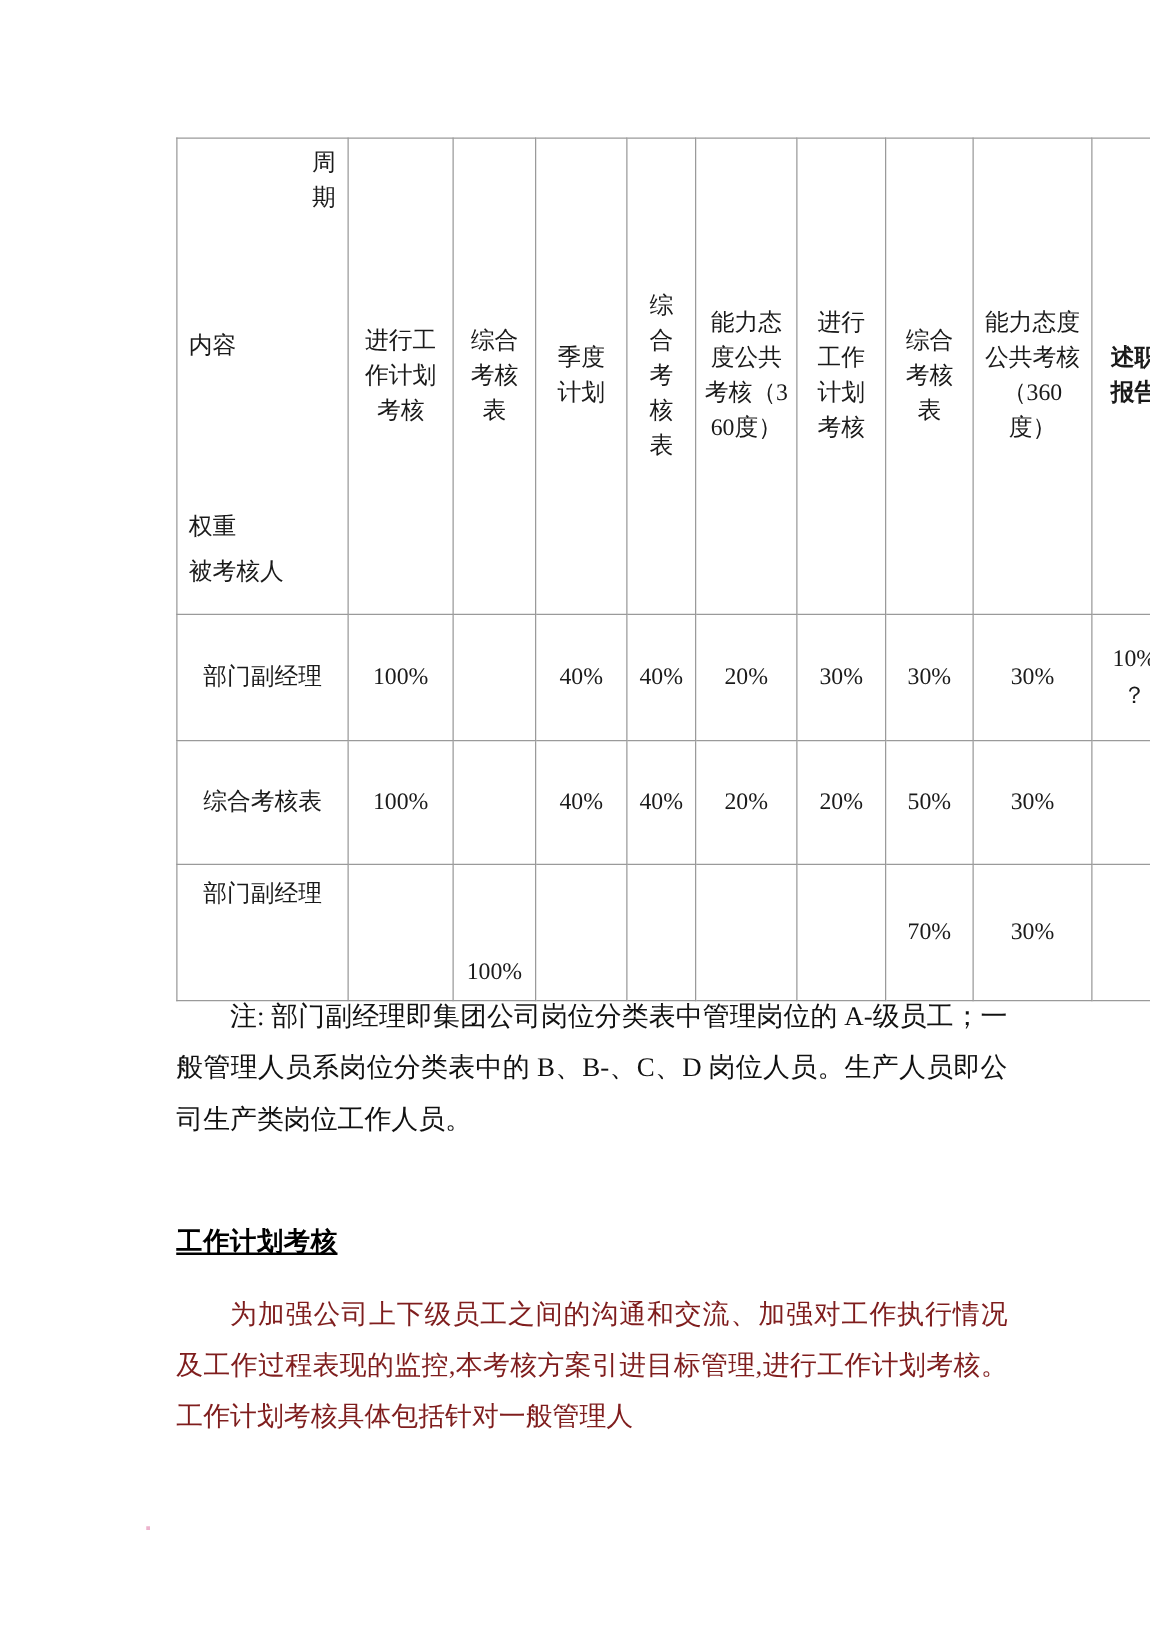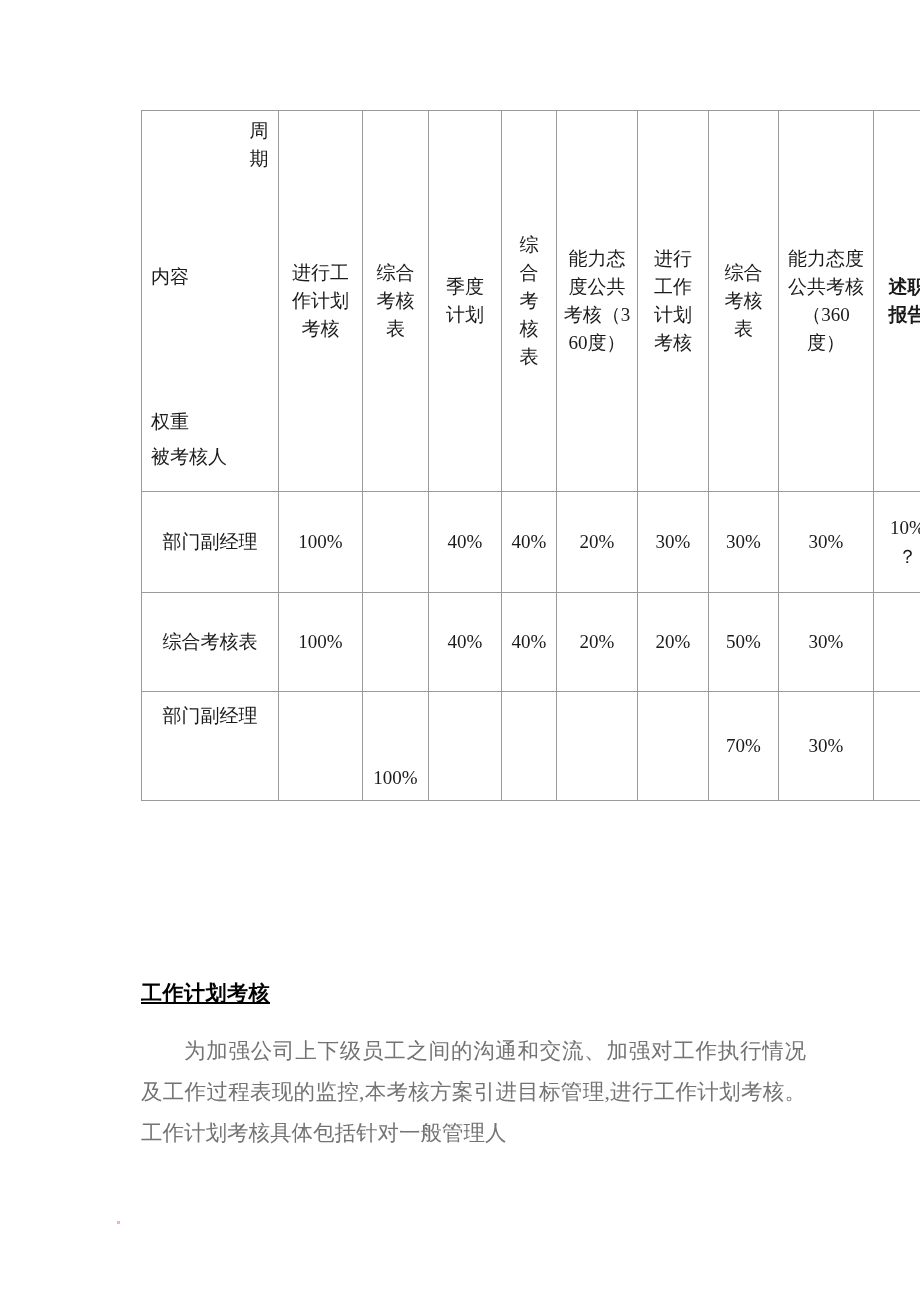--- a/index.html
+++ b/index.html
@@ -280,6 +280,7 @@
     </table>
   </div>
 
+  <div class="note">注: 部门副经理即集团公司岗位分类表中管理岗位的 A-级员工；一般管理人员系岗位分类表中的 B、B-、C、D 岗位人员。生产人员即公司生产类岗位工作人员。</div>
 
   <div class="heading">工作计划考核</div>
 

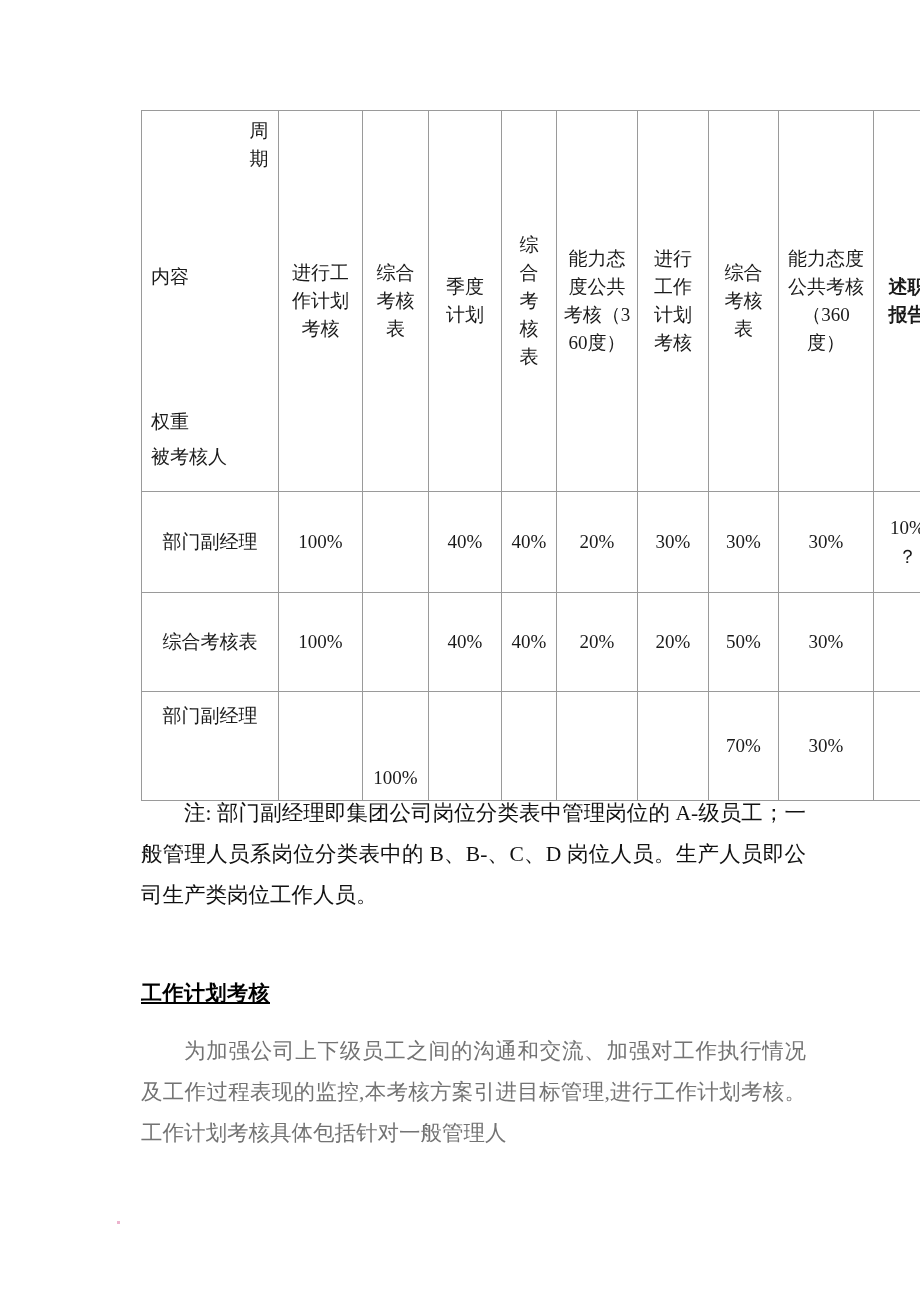--- a/index.html
+++ b/index.html
@@ -168,7 +168,7 @@
     line-height: 41px;
     text-align: justify;
     text-indent: 43px;
-    color: #737373;
+    color: #7f1d1d;
   }
 
   .speck {

